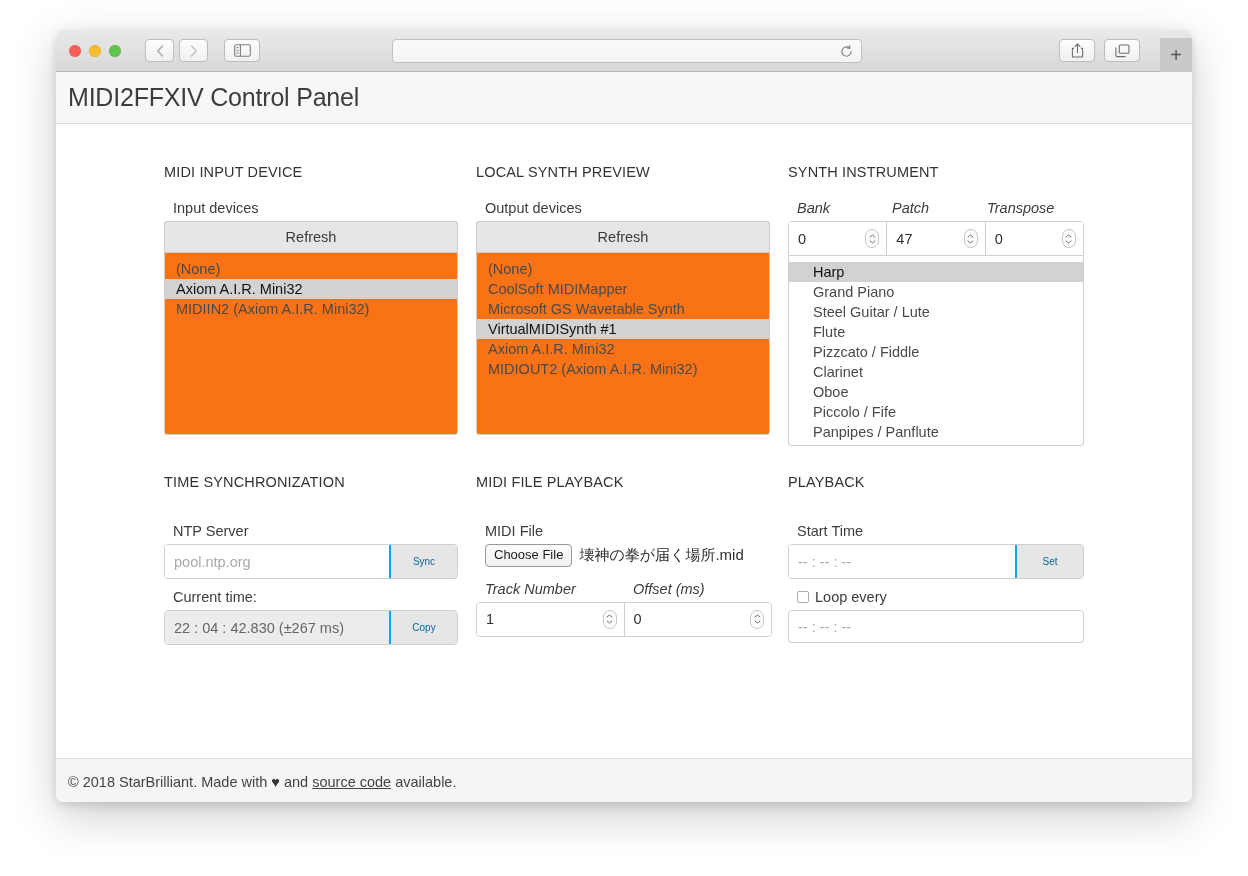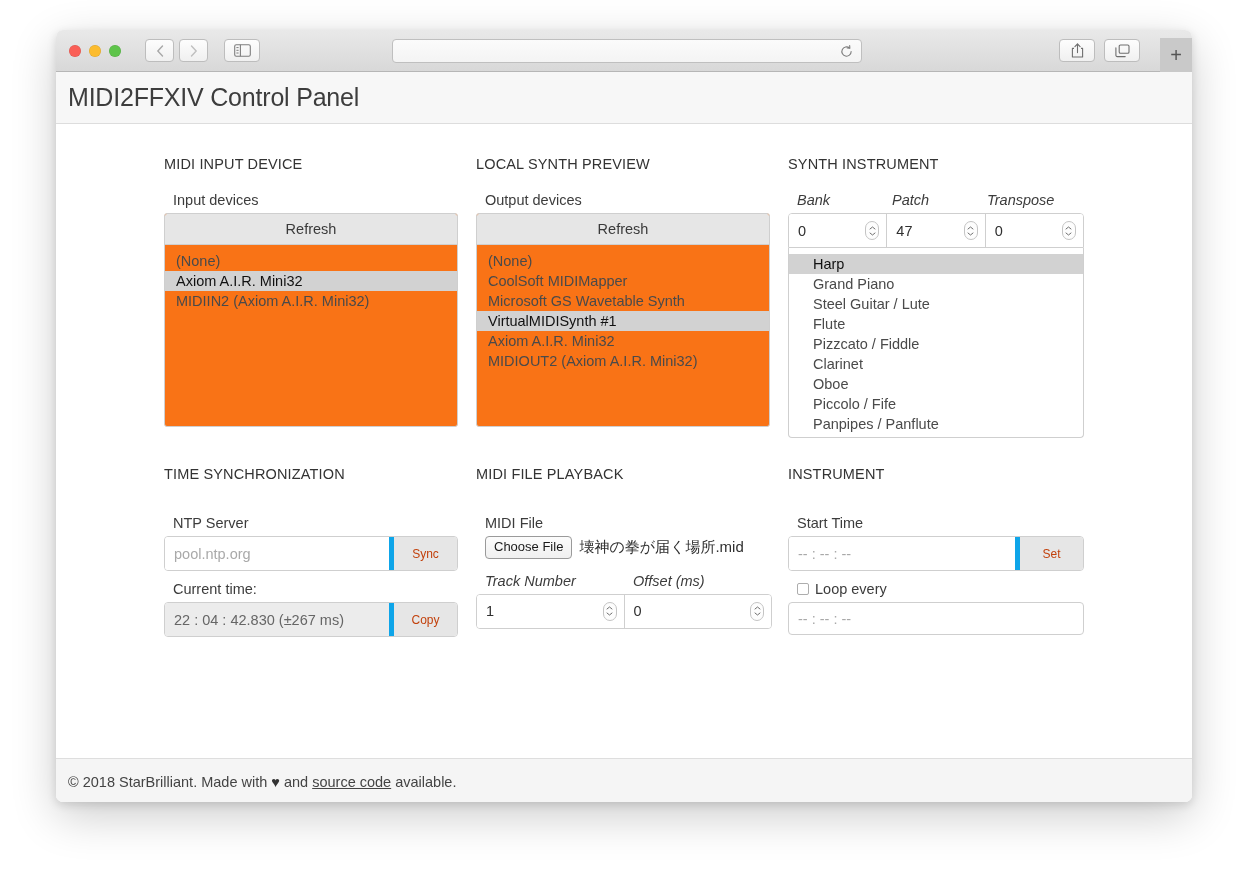--- a/index.html
+++ b/index.html
@@ -98,7 +98,7 @@
   }
   .grid {
     position: absolute;
-    left: 108px; top: 32px;
+    left: 108px; top: 40px;
     width: 920px;
     display: grid;
     grid-template-columns: 312px 312px 296px;

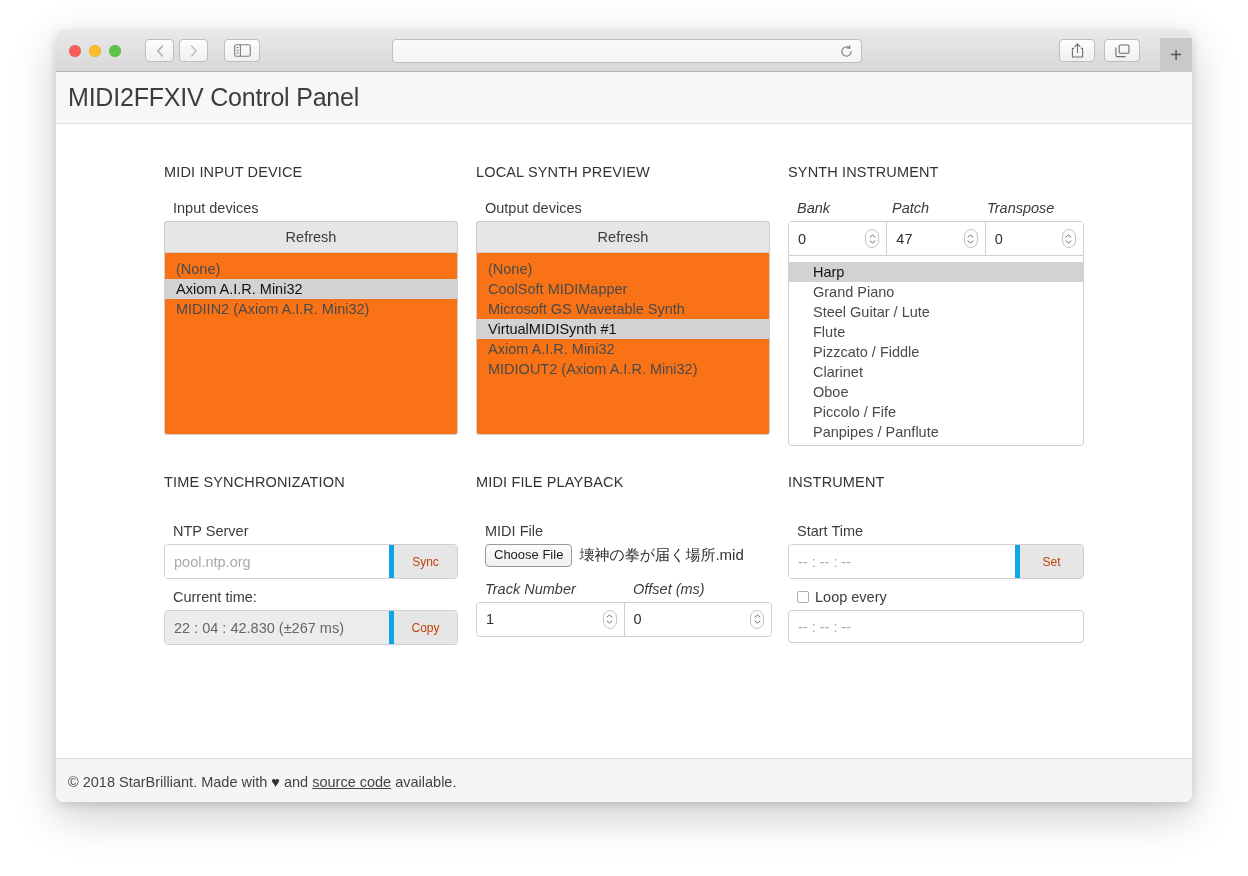--- a/index.html
+++ b/index.html
@@ -507,7 +507,7 @@
       </div>
 
       <div class="col row2">
-        <div class="section-title">INSTRUMENT</div>
+        <div class="section-title">PLAYBACK</div>
         <div class="field-label">Start Time</div>
         <div class="input-group wide">
           <div class="ig-input placeholder">-- : -- : --</div>

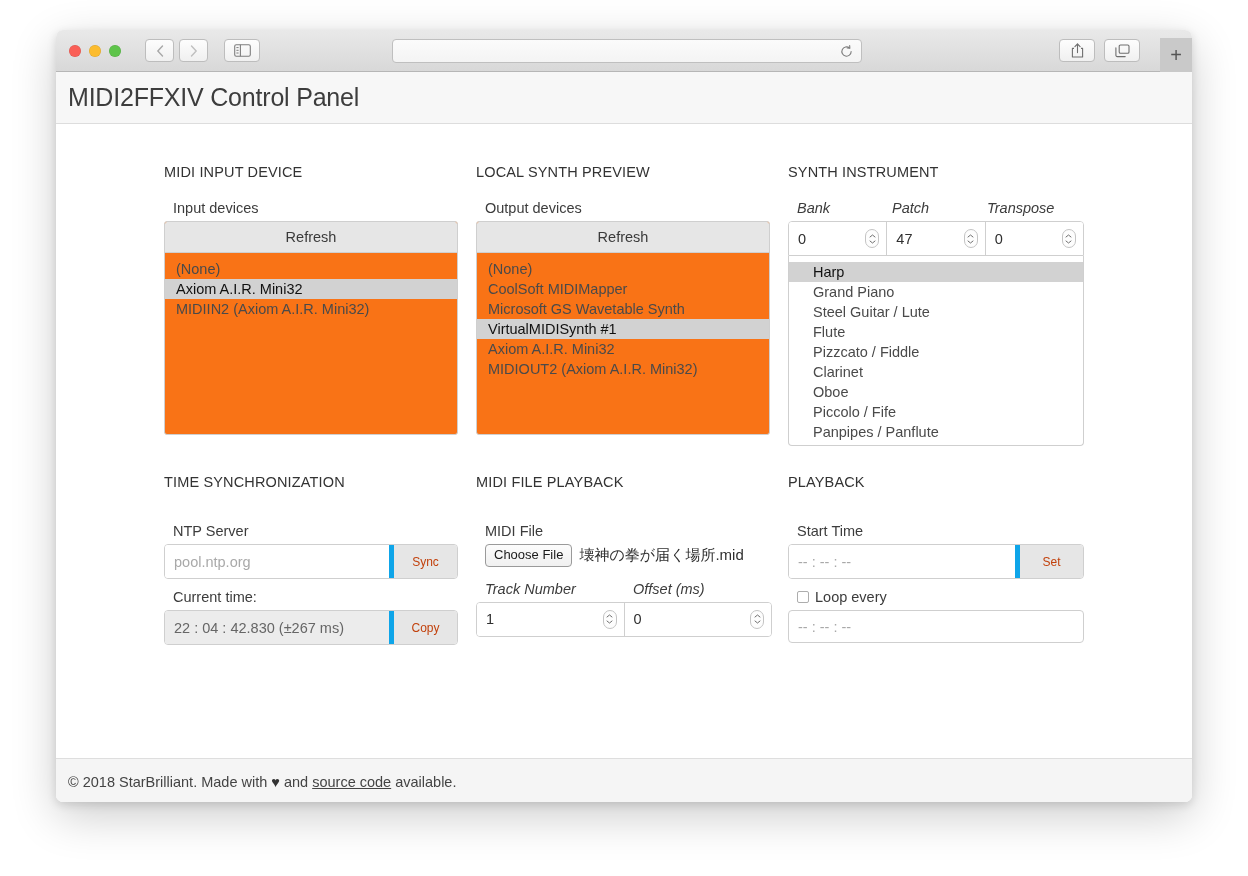--- a/index.html
+++ b/index.html
@@ -230,10 +230,10 @@
   .ig-btn {
     width: 68px;
     background: #e6e6e6;
-    border-left: 5px solid #0ea5e9;
+    border-left: 2px solid #0ea5e9;
     display: flex; align-items: center; justify-content: center;
-    font-size: 12px;
-    color: #c2410c;
+    font-size: 10px;
+    color: #0369a1;
   }
 
   .plain-input {

